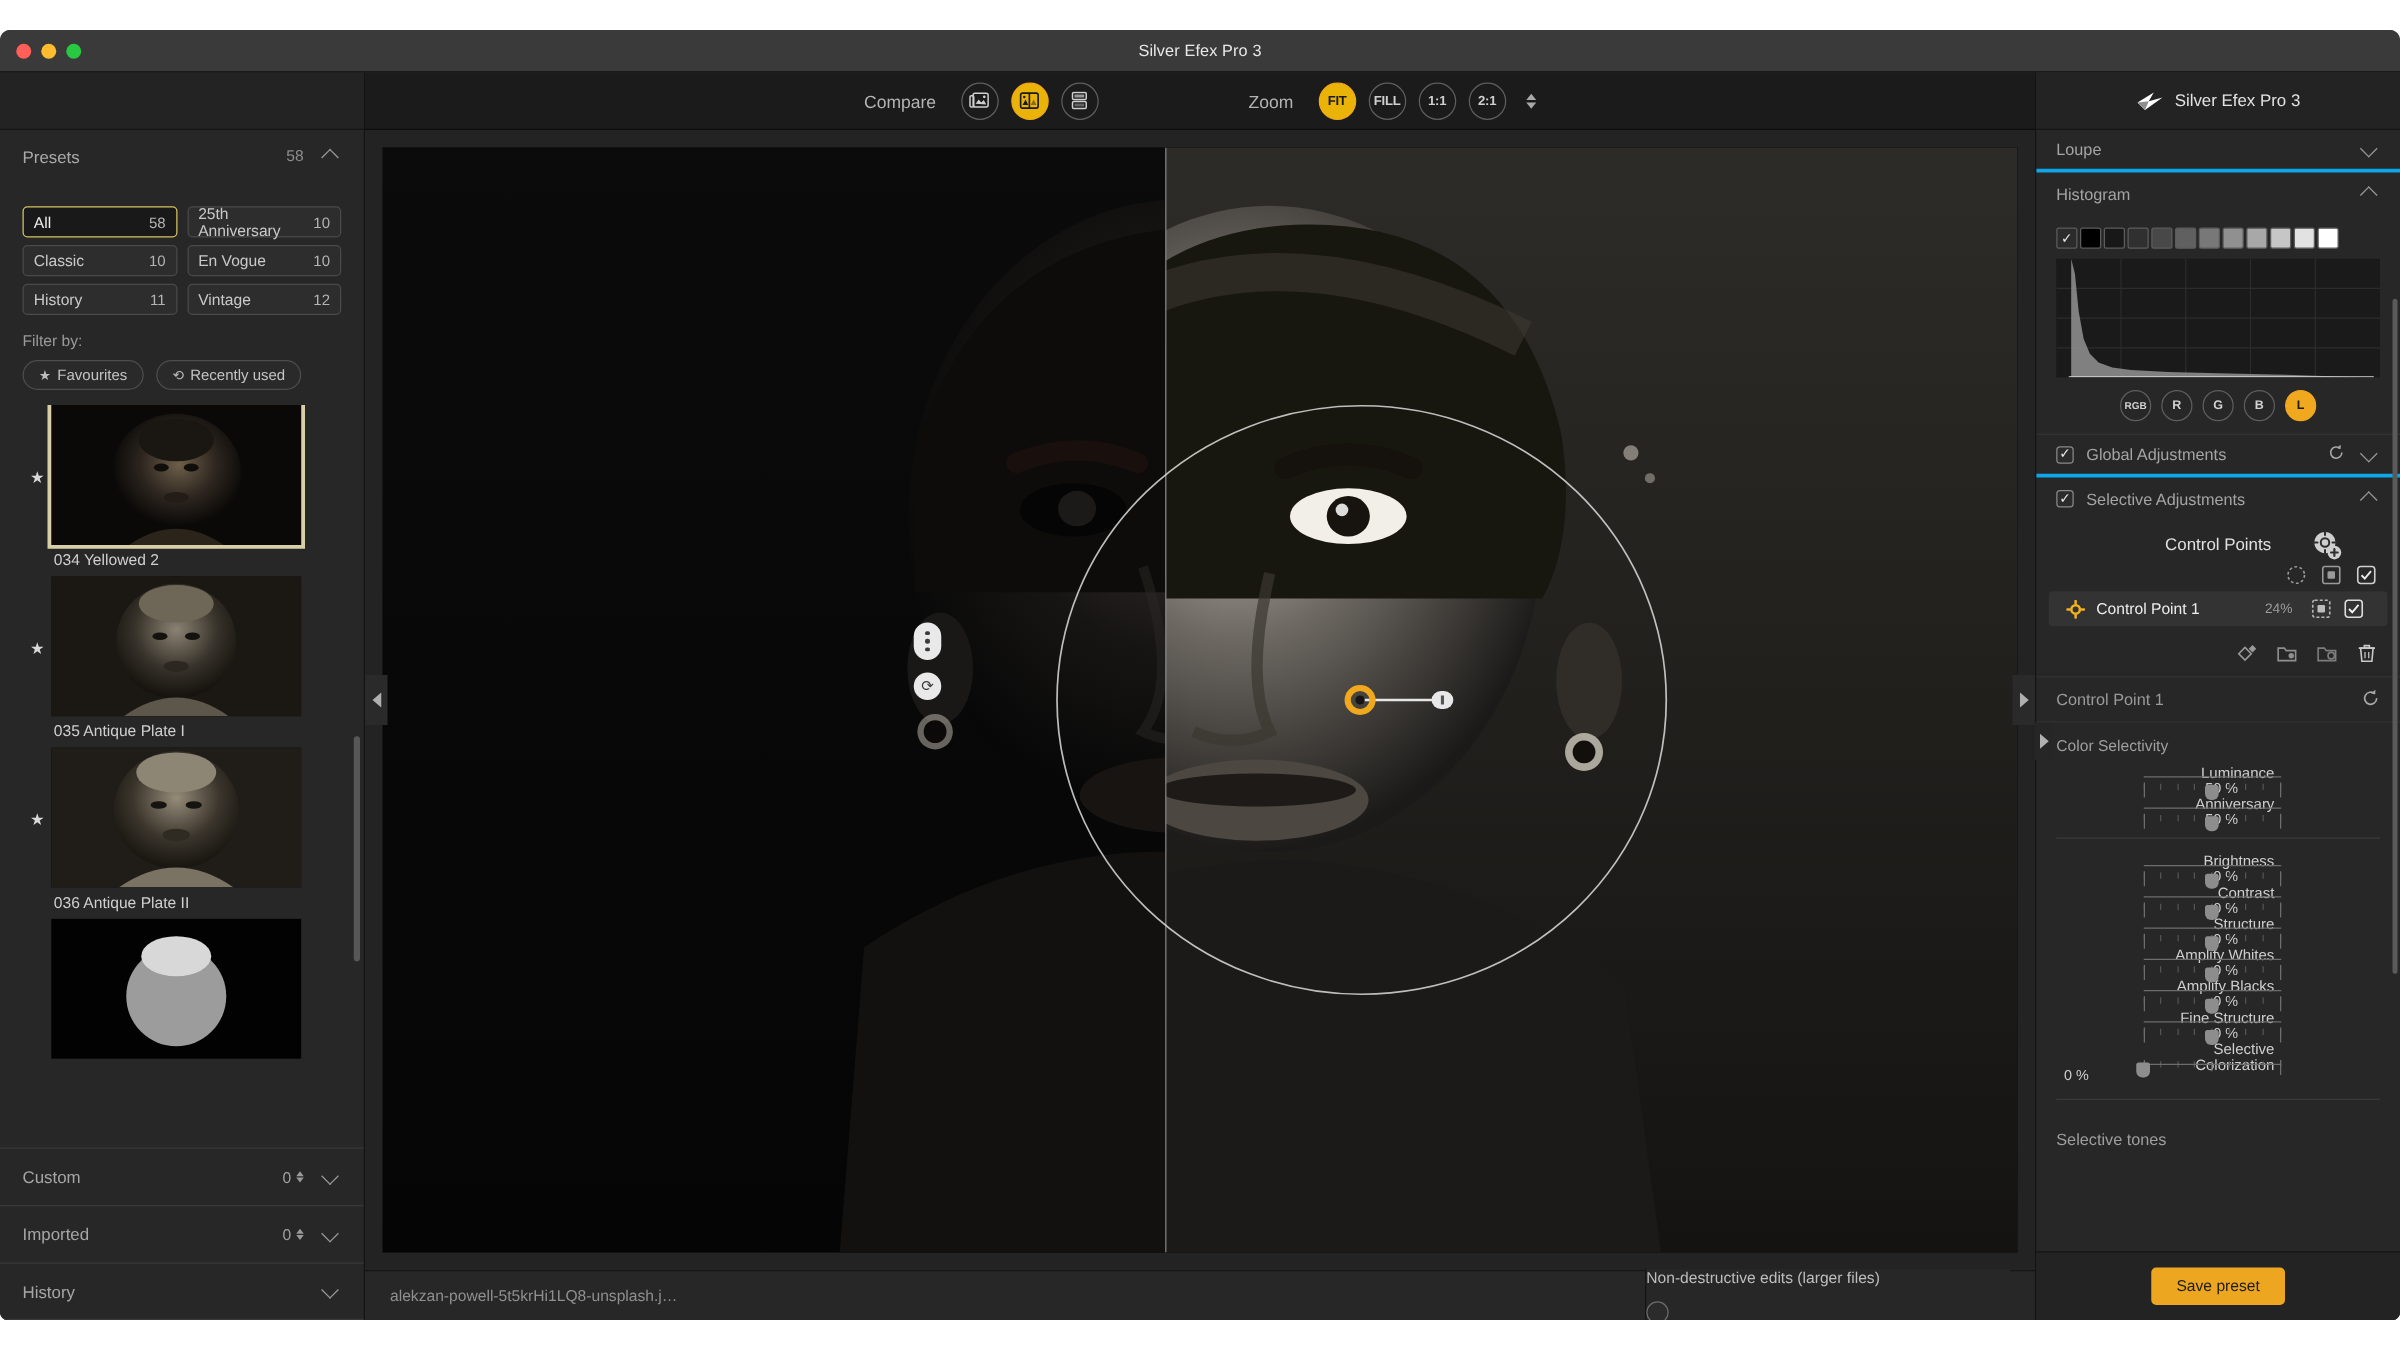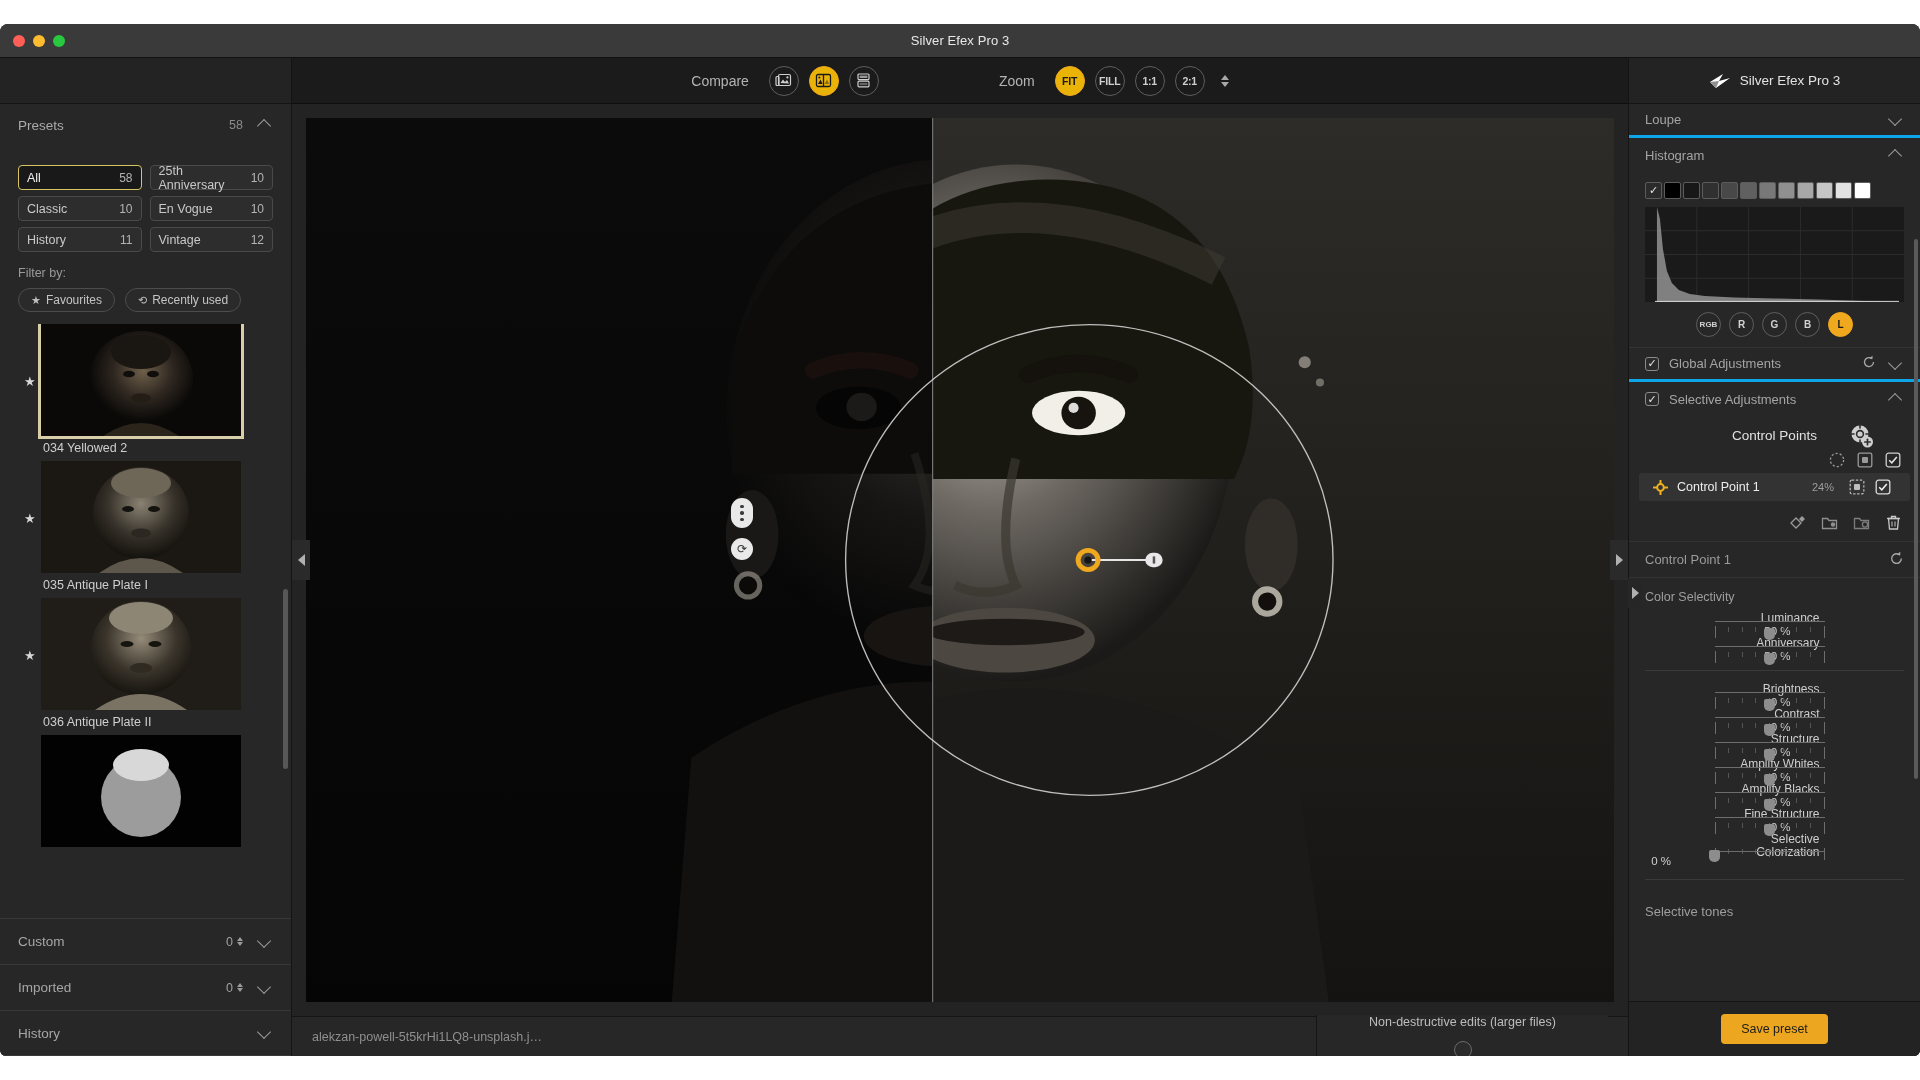--- a/index.html
+++ b/index.html
@@ -156,7 +156,7 @@
     display:flex; align-items:center; padding:0 20px;
     color:#8f8f8f; font-size:12.5px; border-top:1px solid #161616;
   }
-  .statusbar .right { margin-left:auto; display:flex; align-items:center; gap:12px; color:#bdbdbd;}
+  .statusbar .right { margin-left:auto; display:flex; gap:12px; color:#bdbdbd;}
   .toggle {
     width:18px; height:18px; border-radius:9px; border:1px solid #6a6a6a; background:#2b2b2b;
   }

